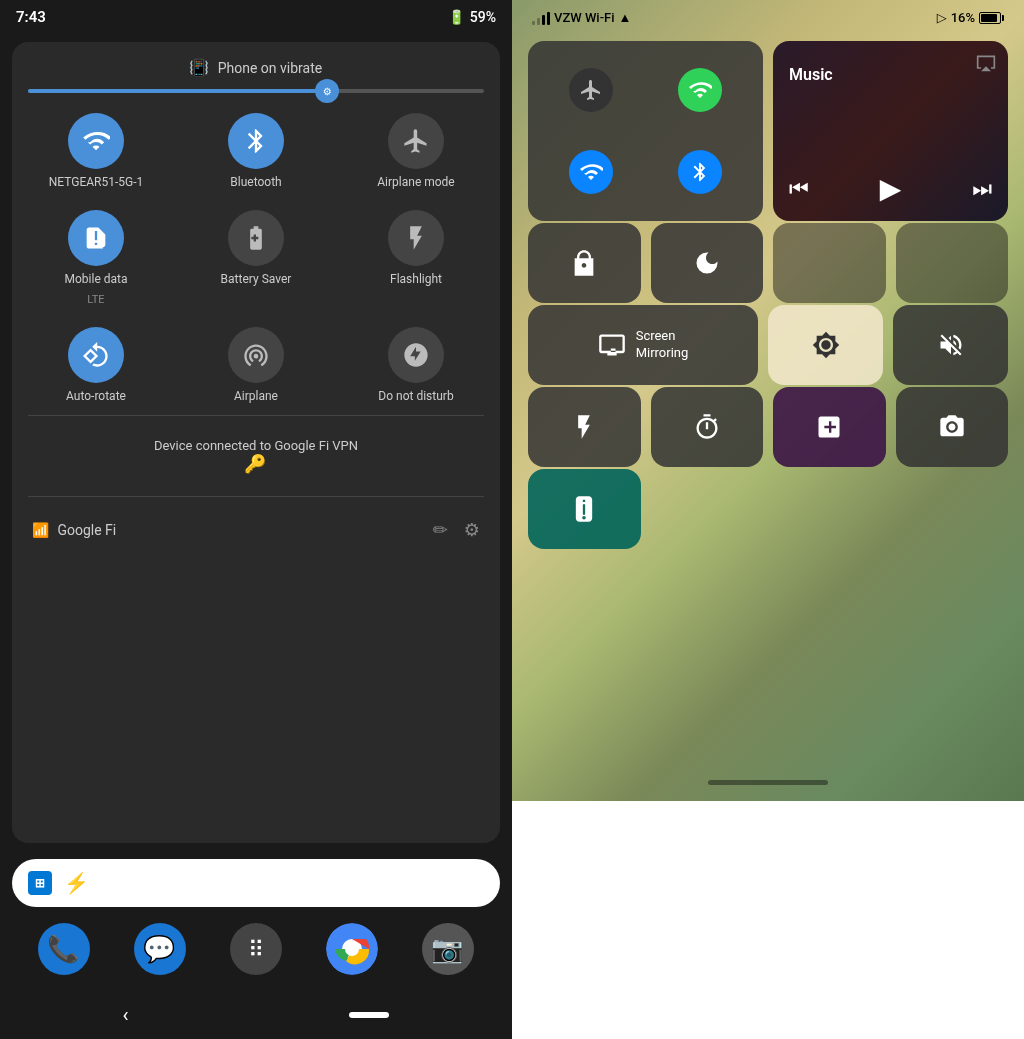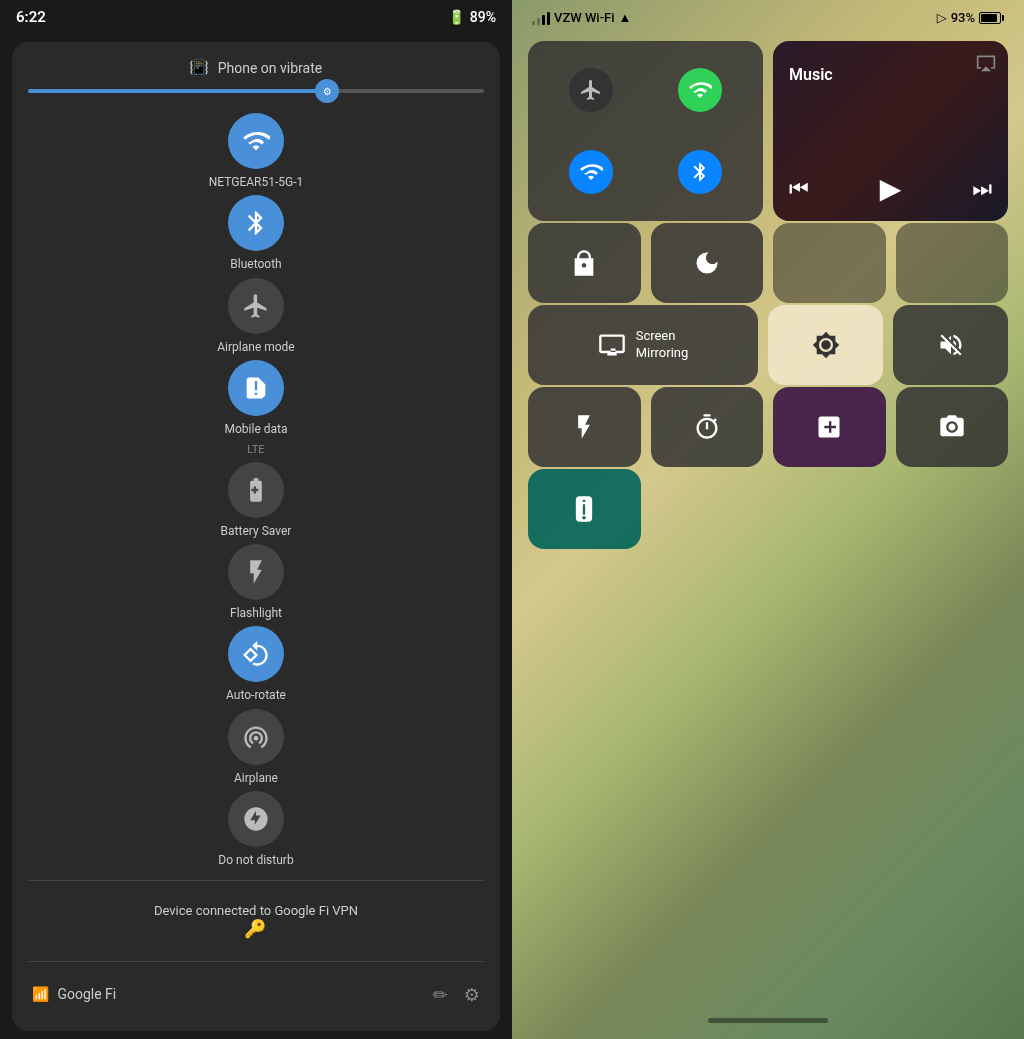--- a/index.html
+++ b/index.html
@@ -526,7 +526,7 @@
 <div class="android-panel">
 
   <div class="android-status-bar">
-    <span class="android-time">6:22</span>
+    <span class="android-time">7:43</span>
     <div class="battery-indicator">
       <span>🔋</span>
       <span>89%</span>

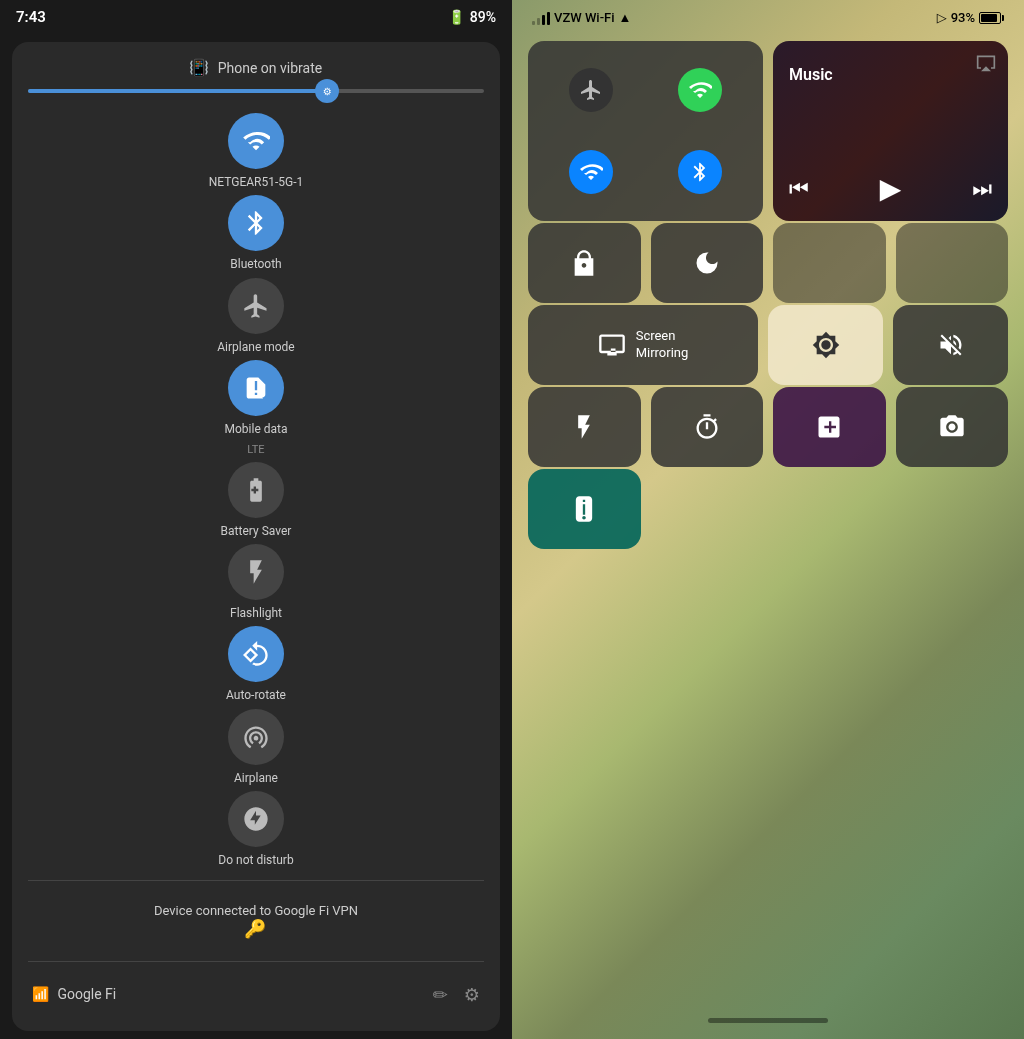--- a/index.html
+++ b/index.html
@@ -529,7 +529,7 @@
     <span class="android-time">7:43</span>
     <div class="battery-indicator">
       <span>🔋</span>
-      <span>89%</span>
+      <span>59%</span>
     </div>
   </div>
 

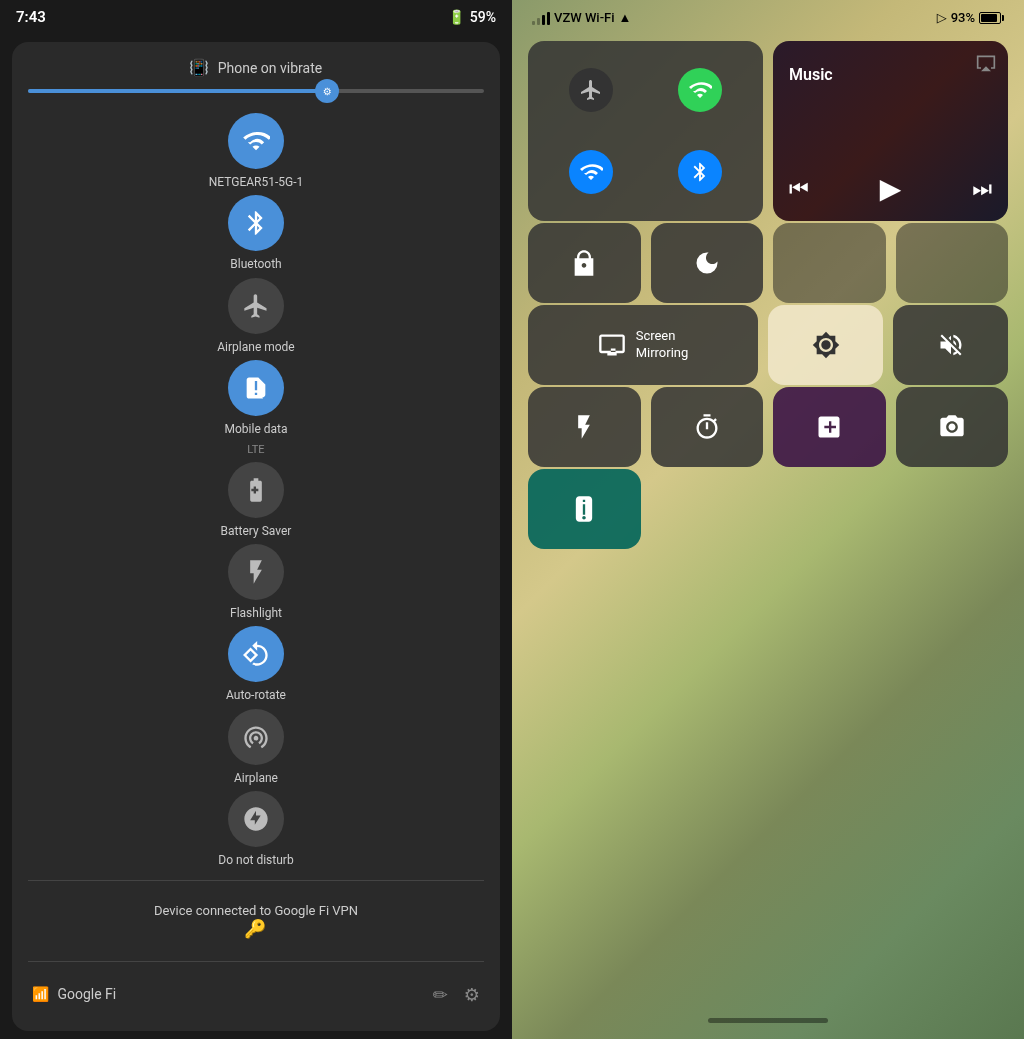--- a/index.html
+++ b/index.html
@@ -253,7 +253,7 @@
     
     .ios-panel {
       width: 512px;
-      height: 1039px;
+      height: 801px;
       background: linear-gradient(135deg, #8a9a6a 0%, #c4b878 25%, #d4c88a 40%, #a8b870 55%, #7a8858 70%, #6a8a60 85%, #5a7850 100%);
       display: flex;
       flex-direction: column;

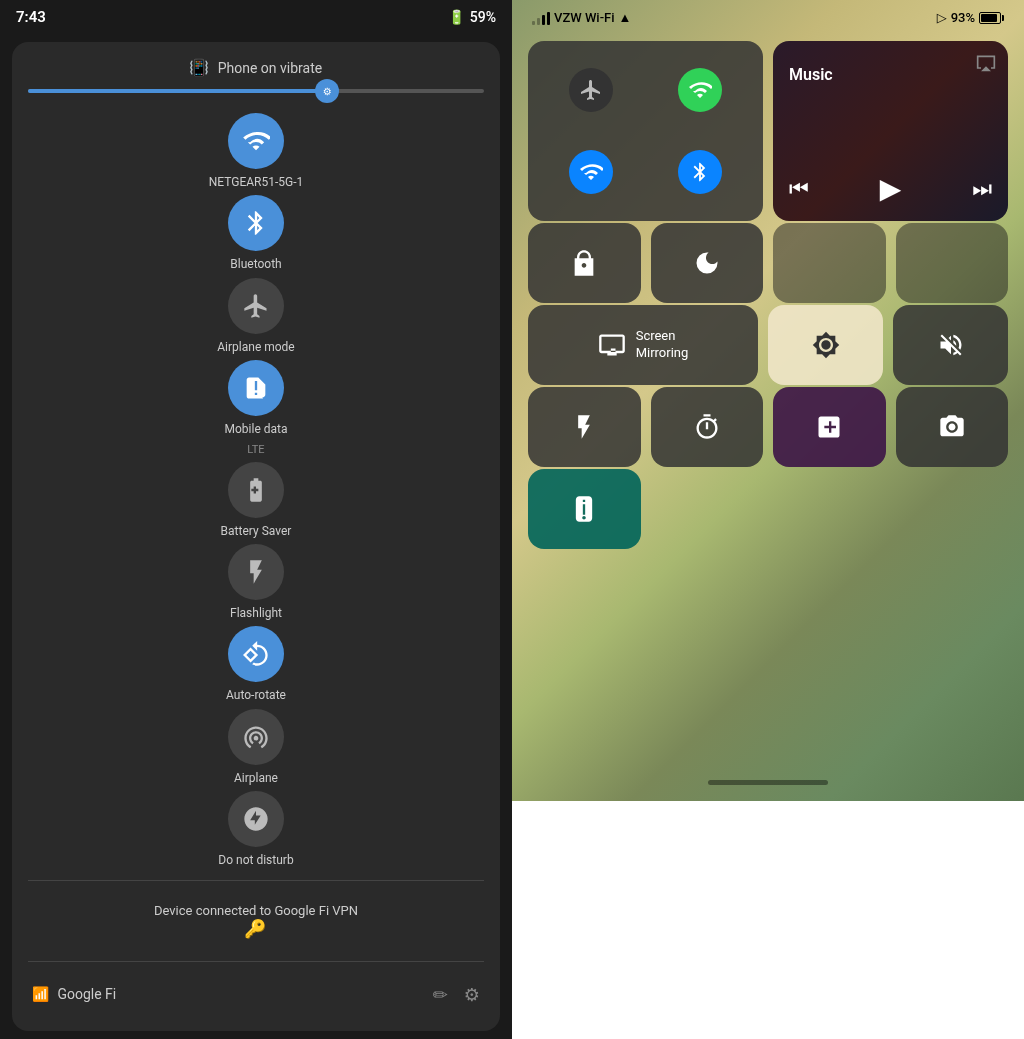--- a/index.html
+++ b/index.html
@@ -707,7 +707,7 @@
     </div>
     <div class="ios-battery-group">
       <span>▷</span>
-      <span>93%</span>
+      <span>16%</span>
       <div class="battery-icon">
         <div class="battery-body" style="color:black;">
           <div class="battery-fill" style="width:90%;"></div>

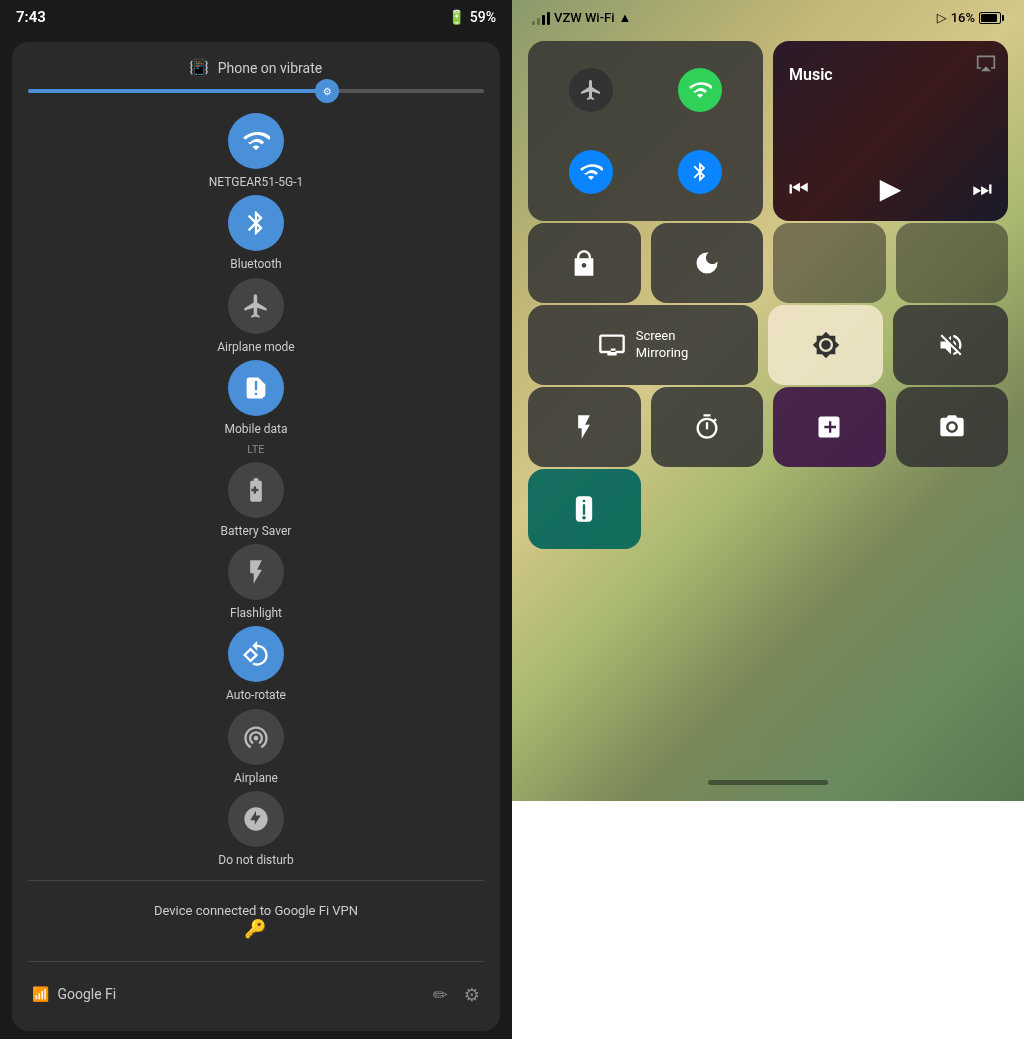--- a/index.html
+++ b/index.html
@@ -101,8 +101,8 @@
 
     .quick-tiles-grid {
       display: grid;
-      grid-template-columns: repeat(1, 1fr);
-      gap: 6px 24px;
+      grid-template-columns: repeat(3, 1fr);
+      gap: 21px 24px;
       margin-bottom: 0;
     }
 

